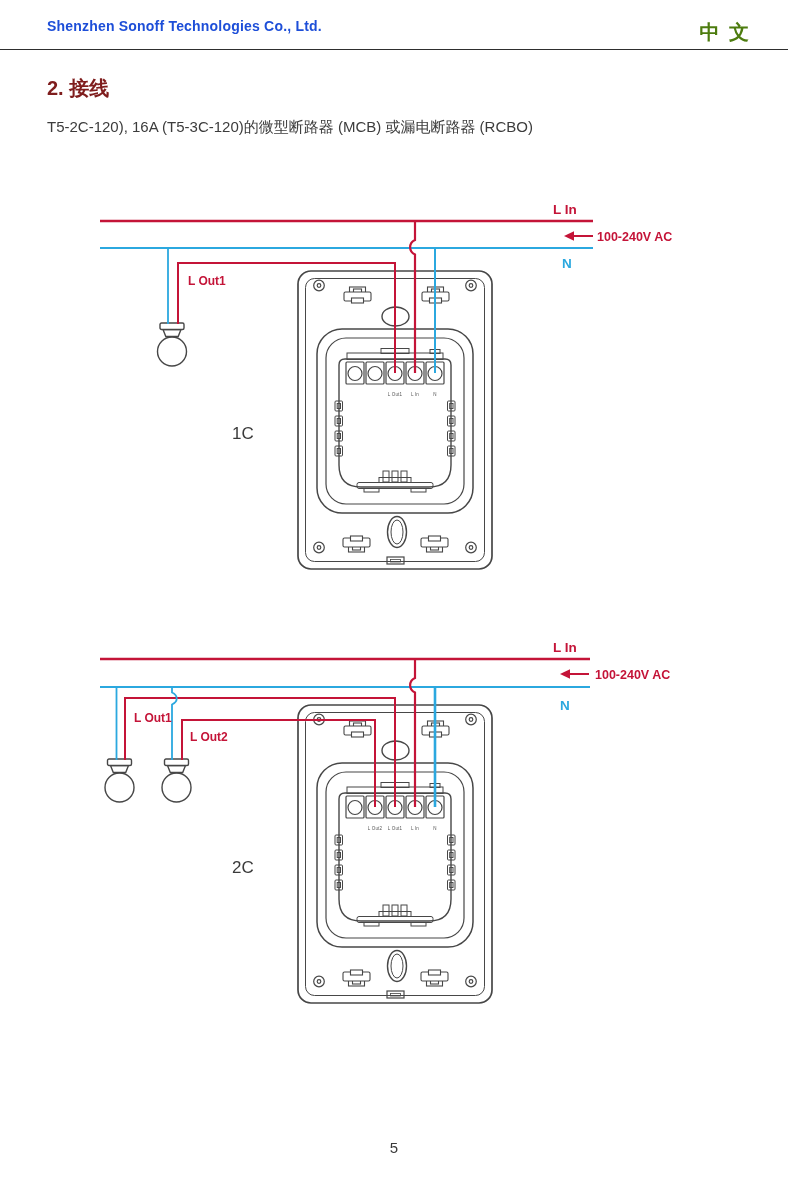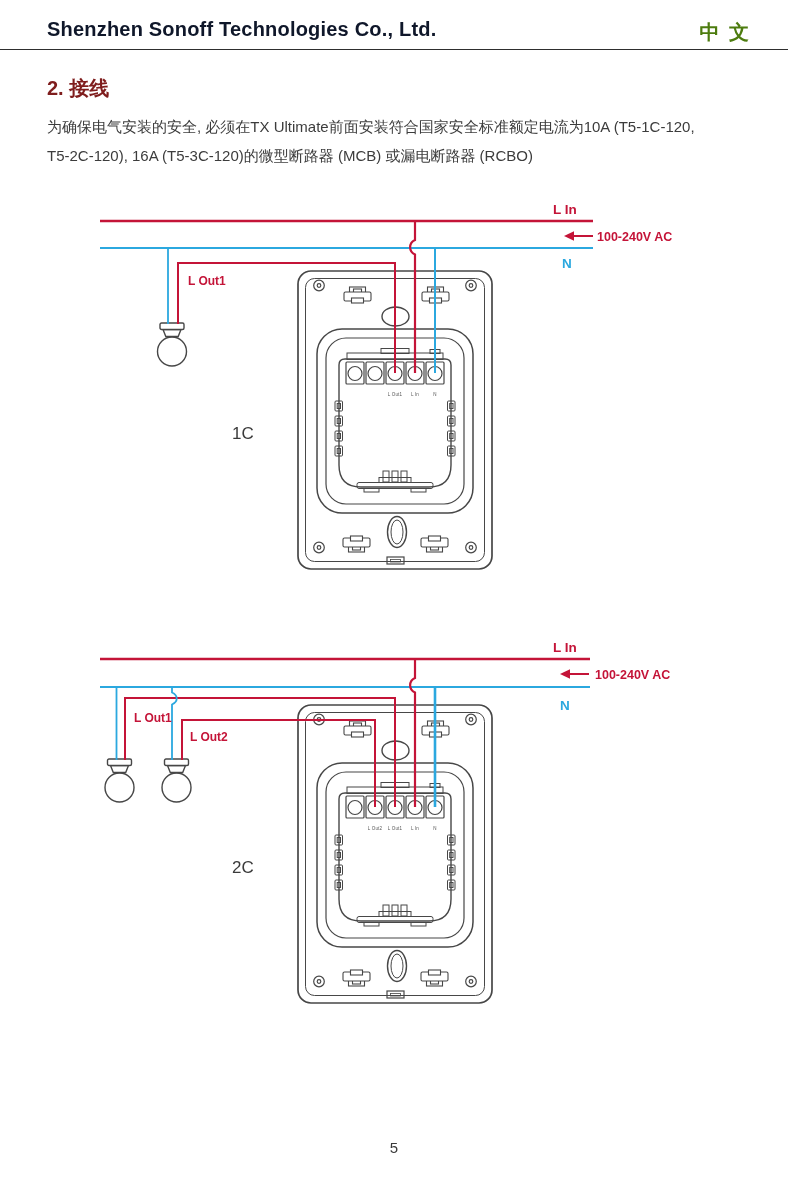--- a/index.html
+++ b/index.html
@@ -8,7 +8,7 @@
     font-family:"Liberation Sans","DejaVu Sans",sans-serif;color:#3a3a3a;
   }
   .abs{position:absolute;}
-  .company{left:47px;top:18px;font-size:20px;font-weight:700;letter-spacing:.2px;color:#0f172a;text-align:right;}
+  .company{left:47px;top:18px;font-size:14px;font-weight:700;letter-spacing:.2px;color:#1d4ed8;text-align:right;}
   .lang{right:37px;top:19px;font-size:20px;font-weight:700;letter-spacing:2px;color:#4d7c0f;}
   .rule{left:0;right:0;top:49px;border-top:1.6px solid #2e2e2e;height:0;}
   .title{left:47px;top:75px;font-size:20px;font-weight:700;color:#7f1d1d;}

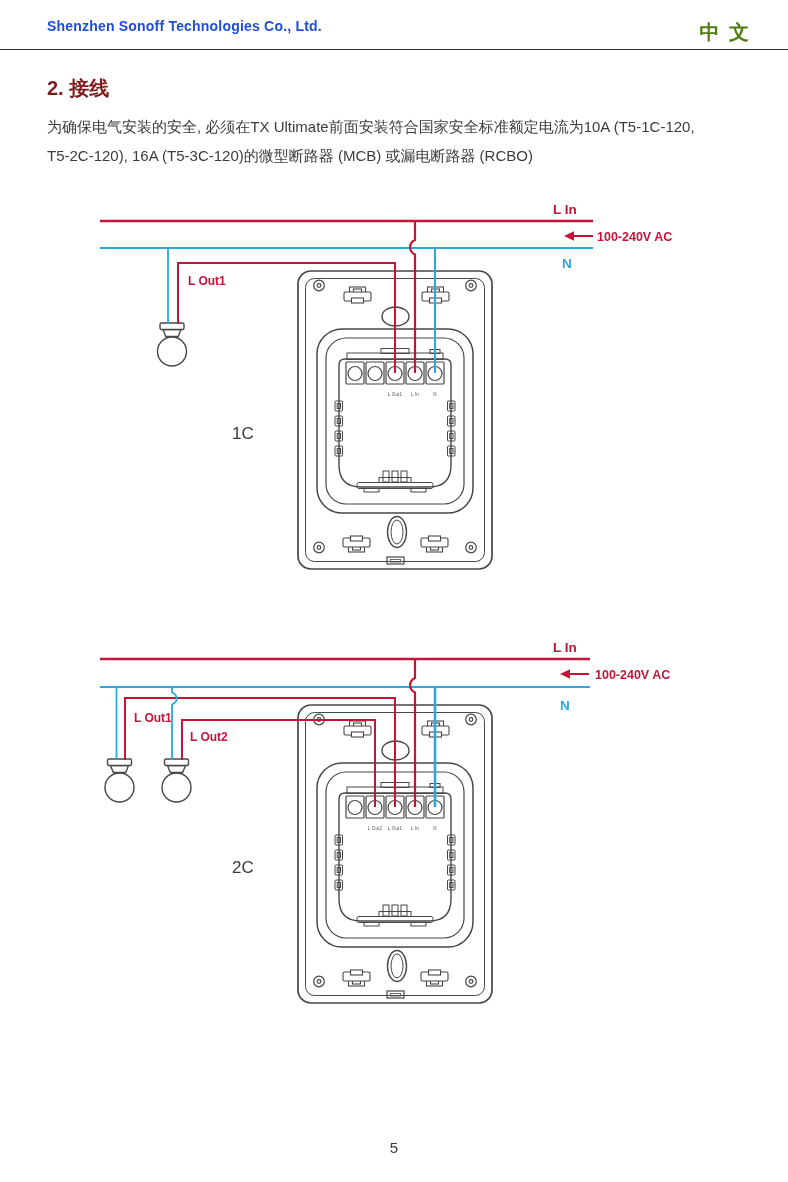--- a/index.html
+++ b/index.html
@@ -34,7 +34,6 @@
 <div class="abs rule"></div>
 <div class="abs title" data-bind="section.title">2. 接线</div>
 <div class="abs para">
-  <div data-bind="section.body_line1">为确保电气安装的安全, 必须在TX Ultimate前面安装符合国家安全标准额定电流为10A (T5-1C-120,</div>
   <div data-bind="section.body_line2">T5-2C-120), 16A (T5-3C-120)的微型断路器 (MCB) 或漏电断路器 (RCBO)</div>
 </div>
 <div class="abs pageno" data-bind="footer.page_number">5</div>

